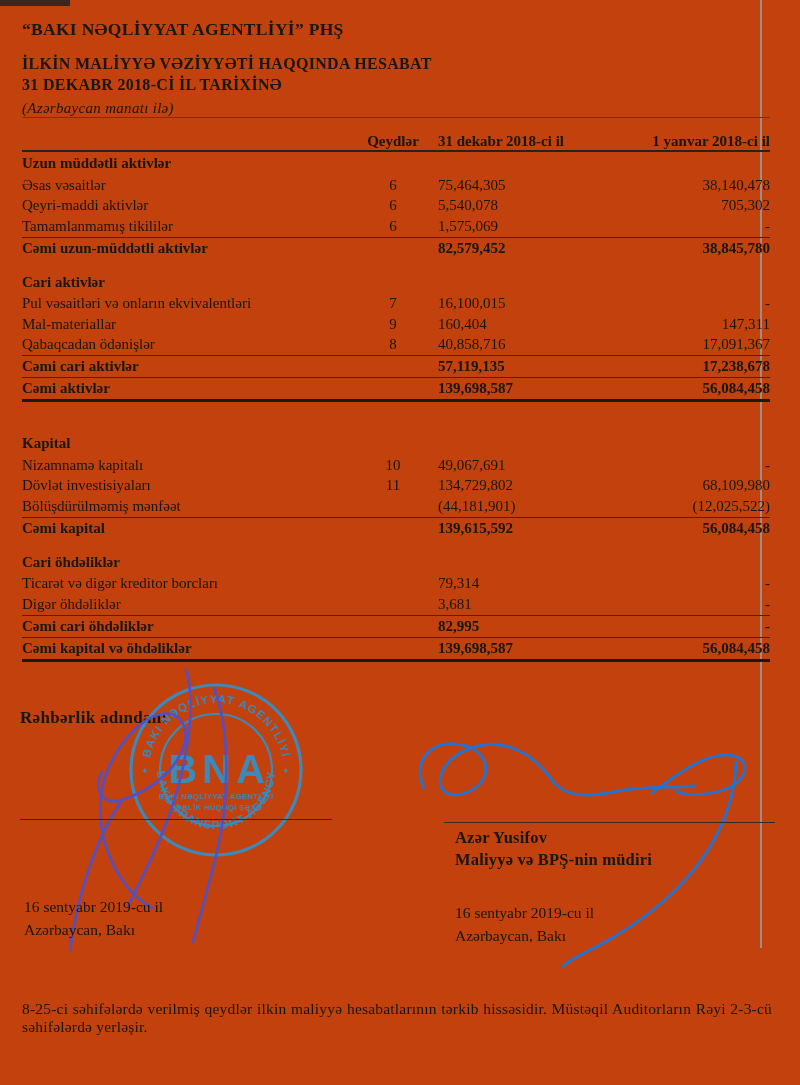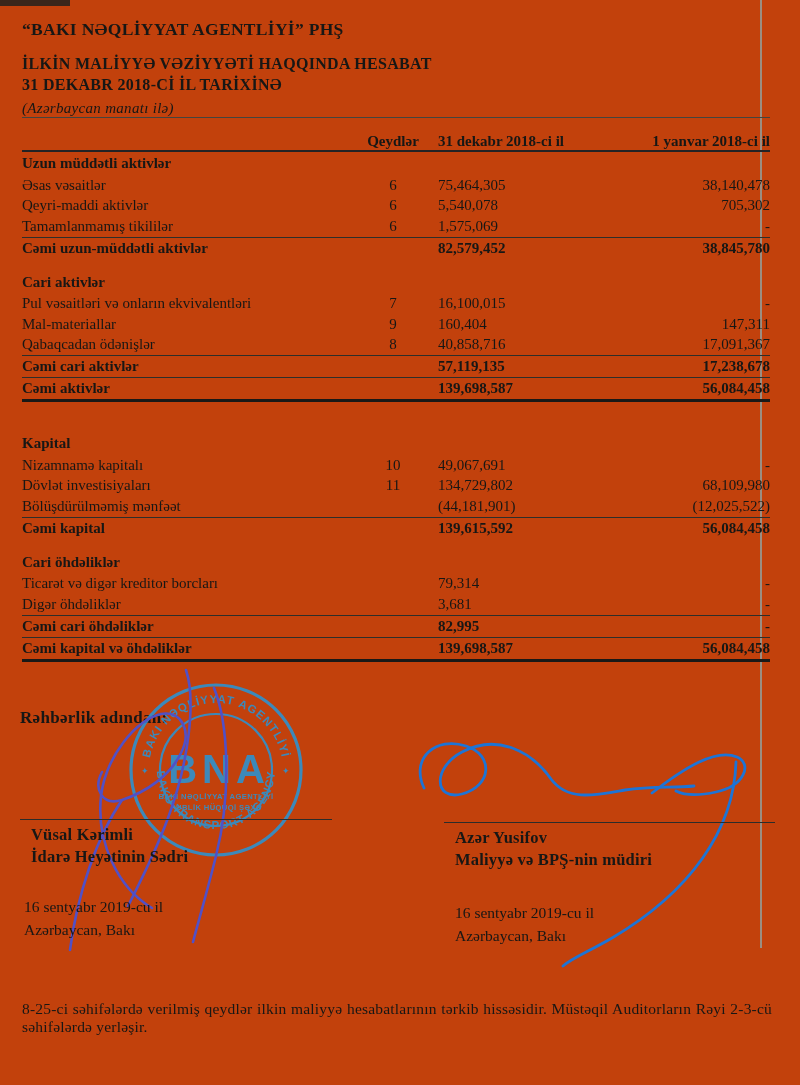--- a/index.html
+++ b/index.html
@@ -250,10 +250,6 @@
   <div class="sigline left"></div>
   <div class="sigline right"></div>
 
-  <div class="signame left">
-    <div>Vüsal Kərimli</div>
-    <div>İdarə Heyətinin Sədri</div>
-  </div>
   <div class="signame right">
     <div>Azər Yusifov</div>
     <div>Maliyyə və BPŞ-nin müdiri</div>

